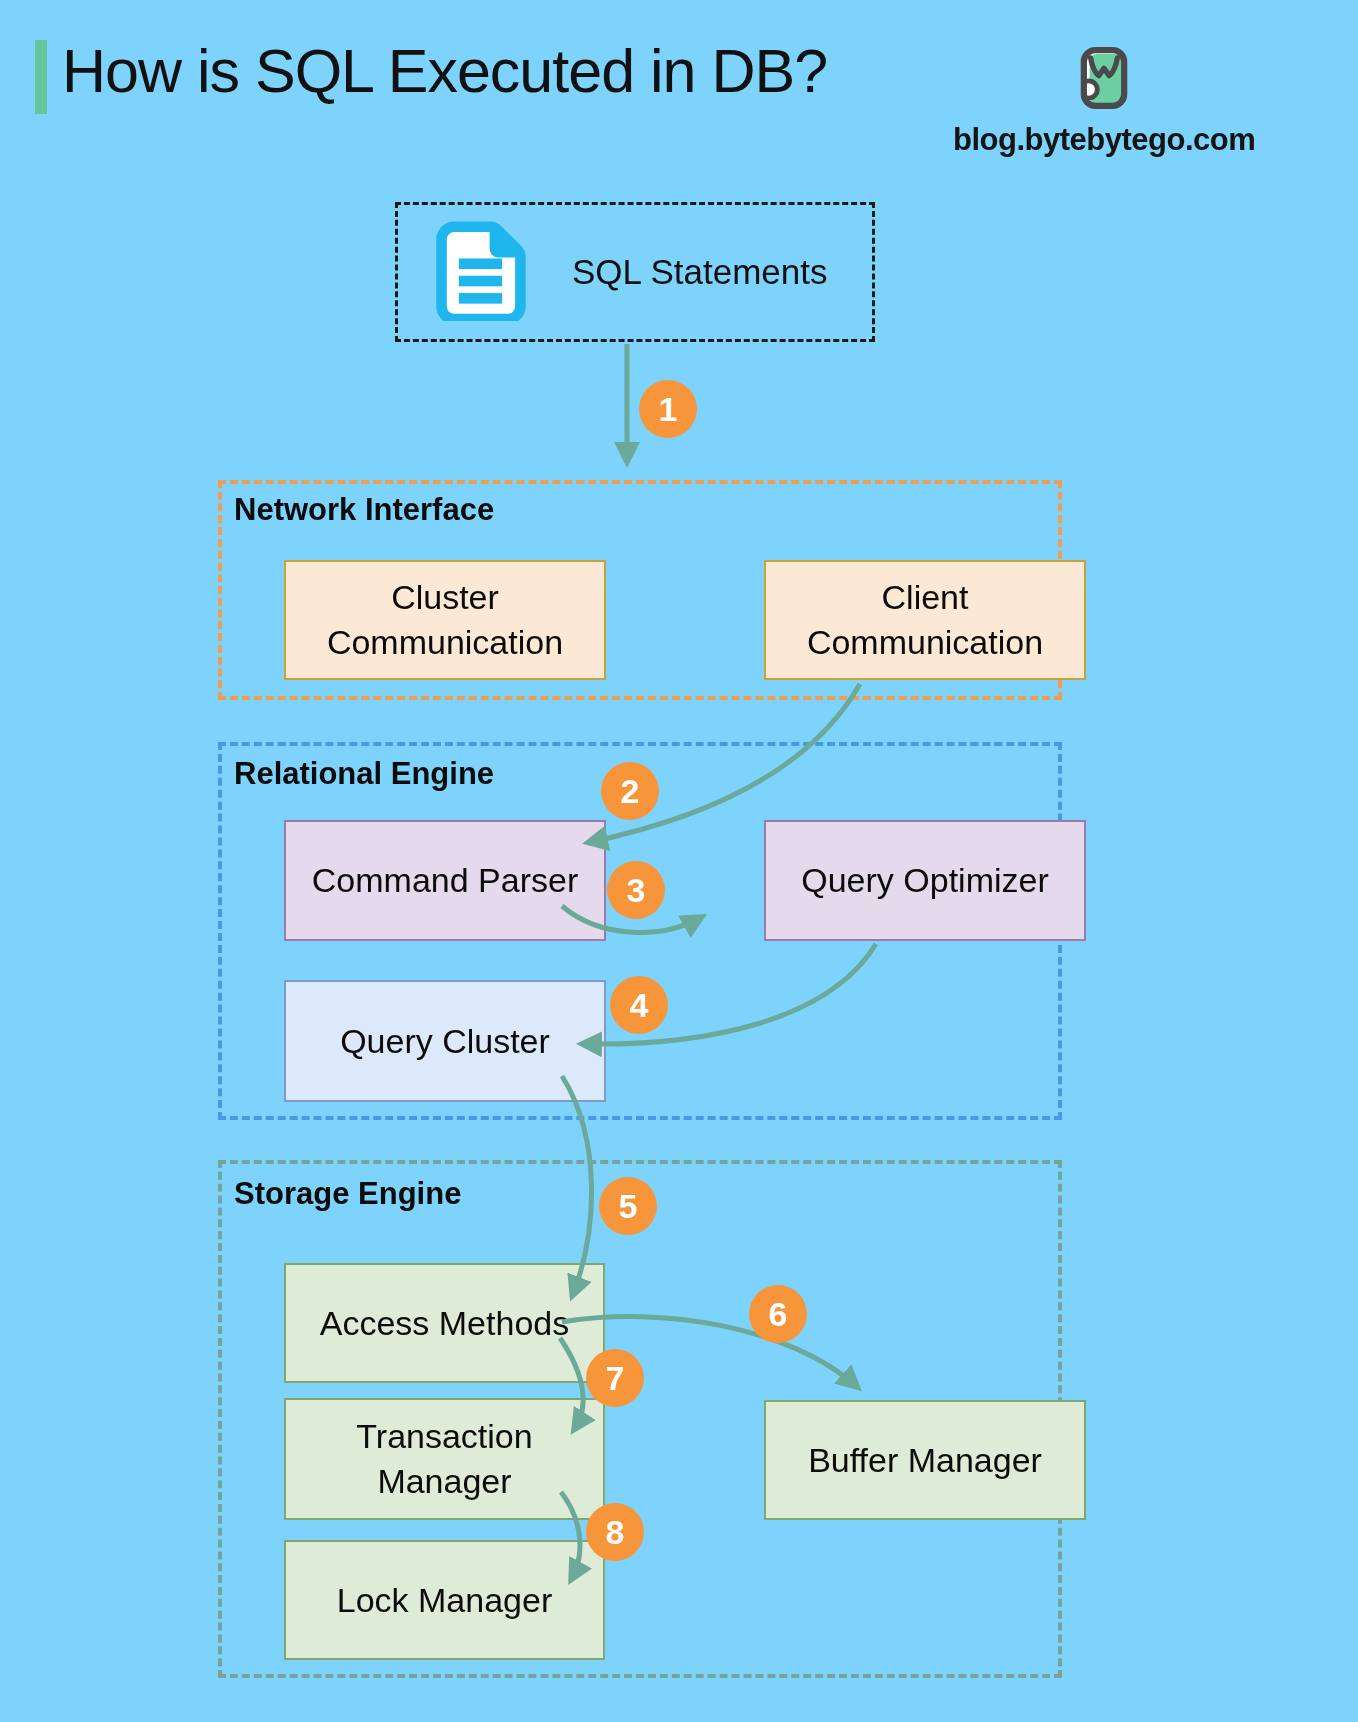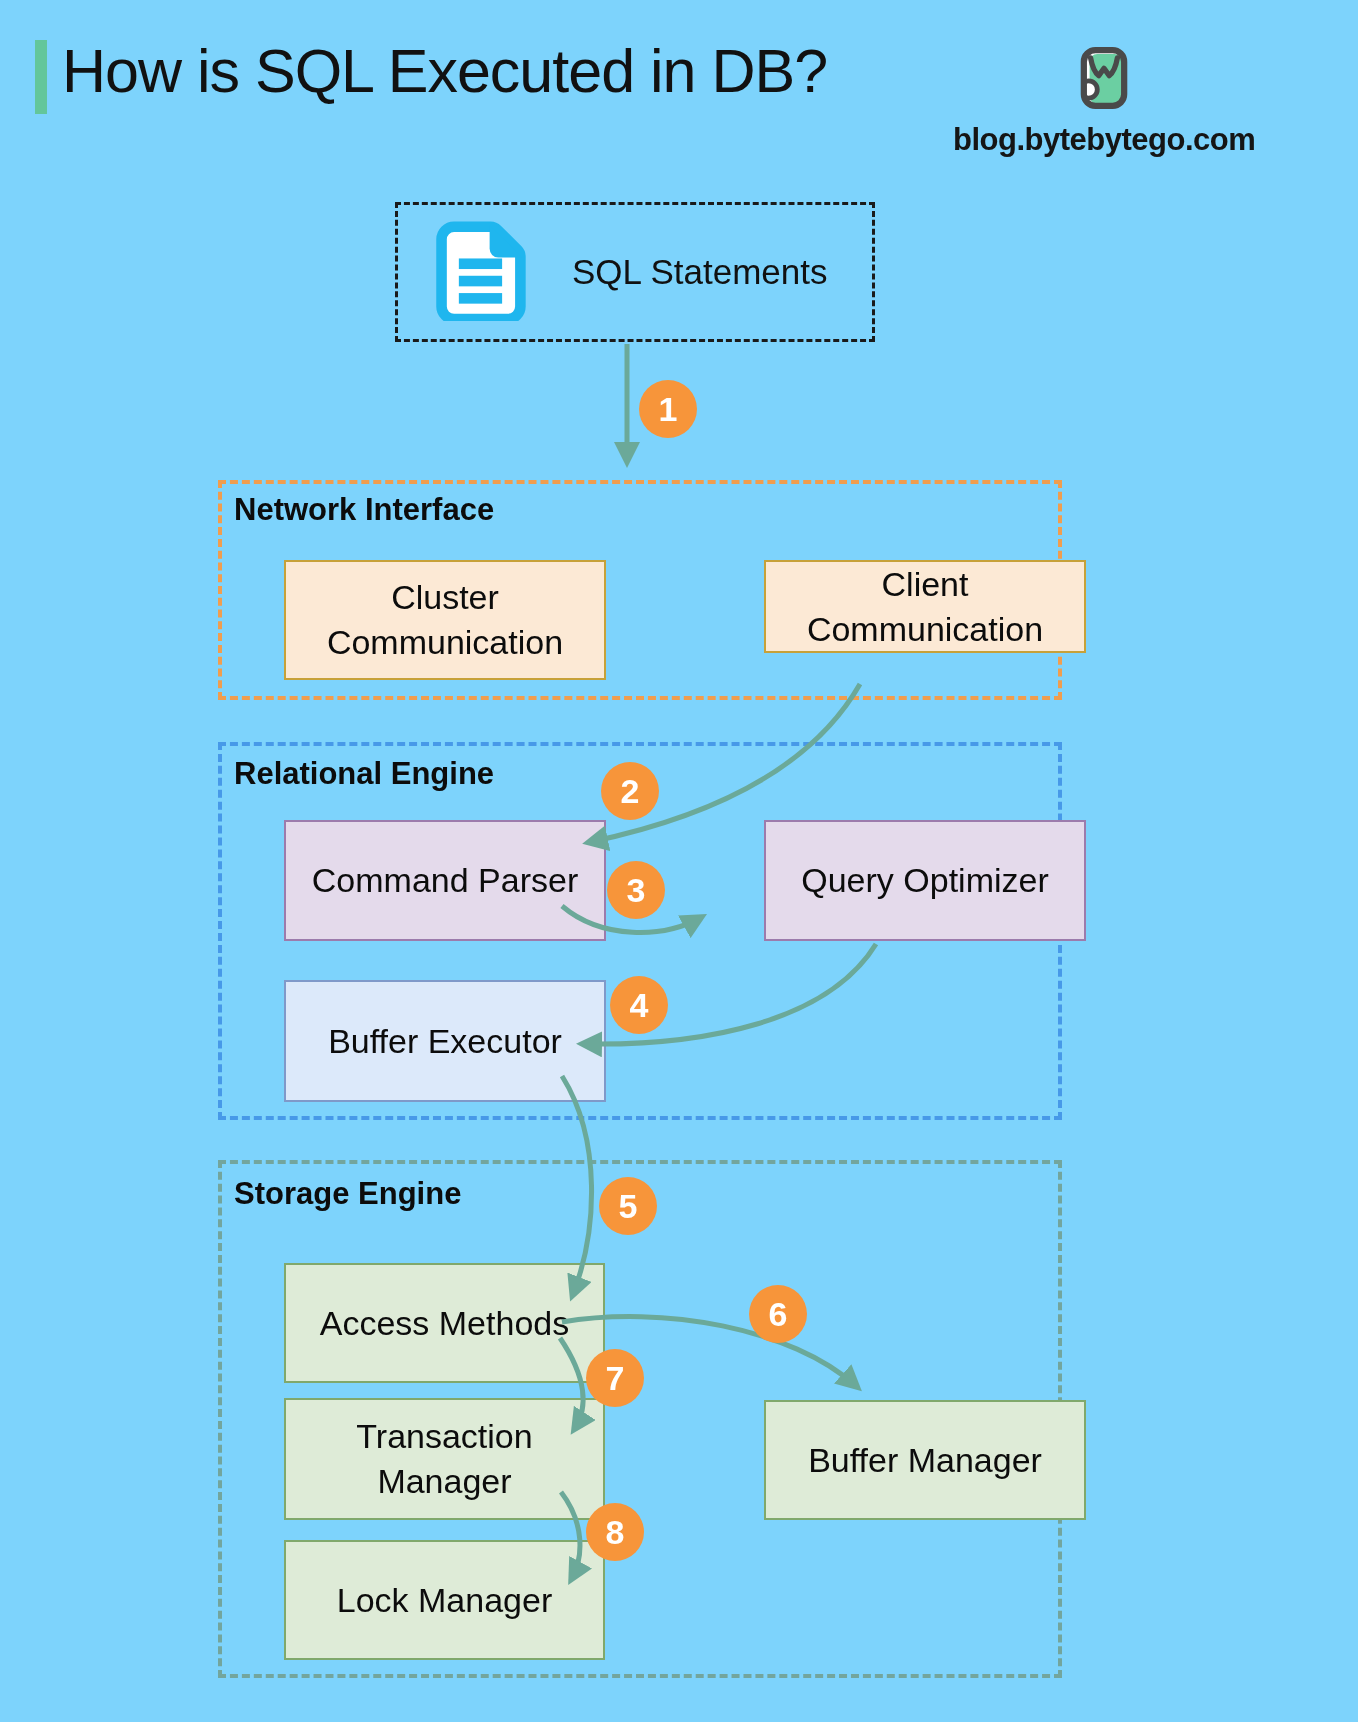--- a/index.html
+++ b/index.html
@@ -35,7 +35,7 @@
   .node.green {background:#DEEBD7;border:2px solid #80A86C;}
 
   .n-cluster {left:238px;top:560px;width:322px;height:120px;}
-  .n-client  {left:718px;top:560px;width:322px;height:93px;}
+  .n-client  {left:718px;top:560px;width:322px;height:120px;}
   .n-parser  {left:238px;top:820px;width:322px;height:121px;}
   .n-optimizer{left:718px;top:820px;width:322px;height:121px;}
   .n-executor{left:238px;top:980px;width:322px;height:122px;}

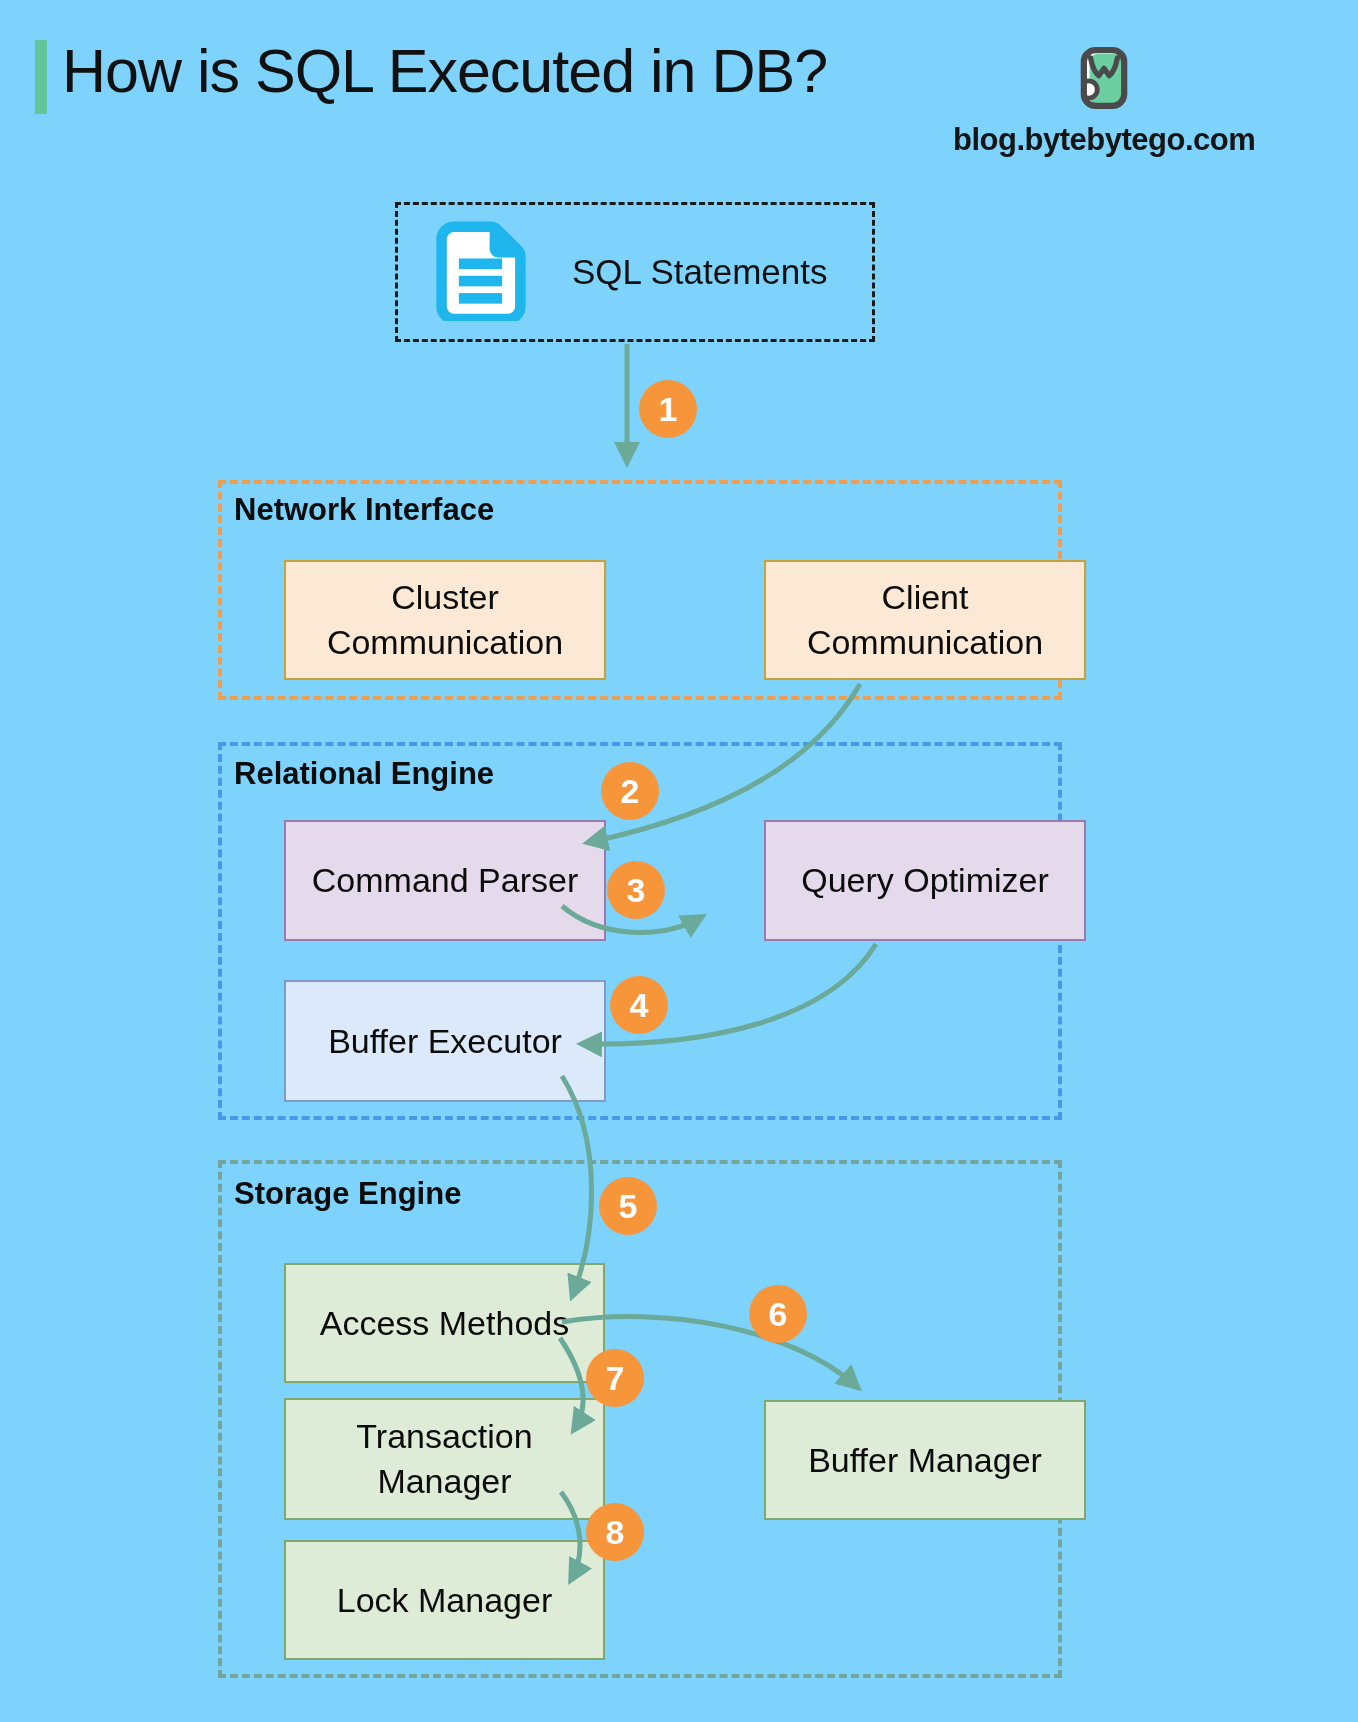--- a/index.html
+++ b/index.html
@@ -110,7 +110,7 @@
 
   <div class="node purple n-parser">Command Parser</div>
   <div class="node purple n-optimizer">Query Optimizer</div>
-  <div class="node blue n-executor">Buffer Executor</div>
+  <div class="node blue n-executor">Query Cluster</div>
 
   <div class="node green n-access">Access Methods</div>
   <div class="node green n-transaction">Transaction Manager</div>

